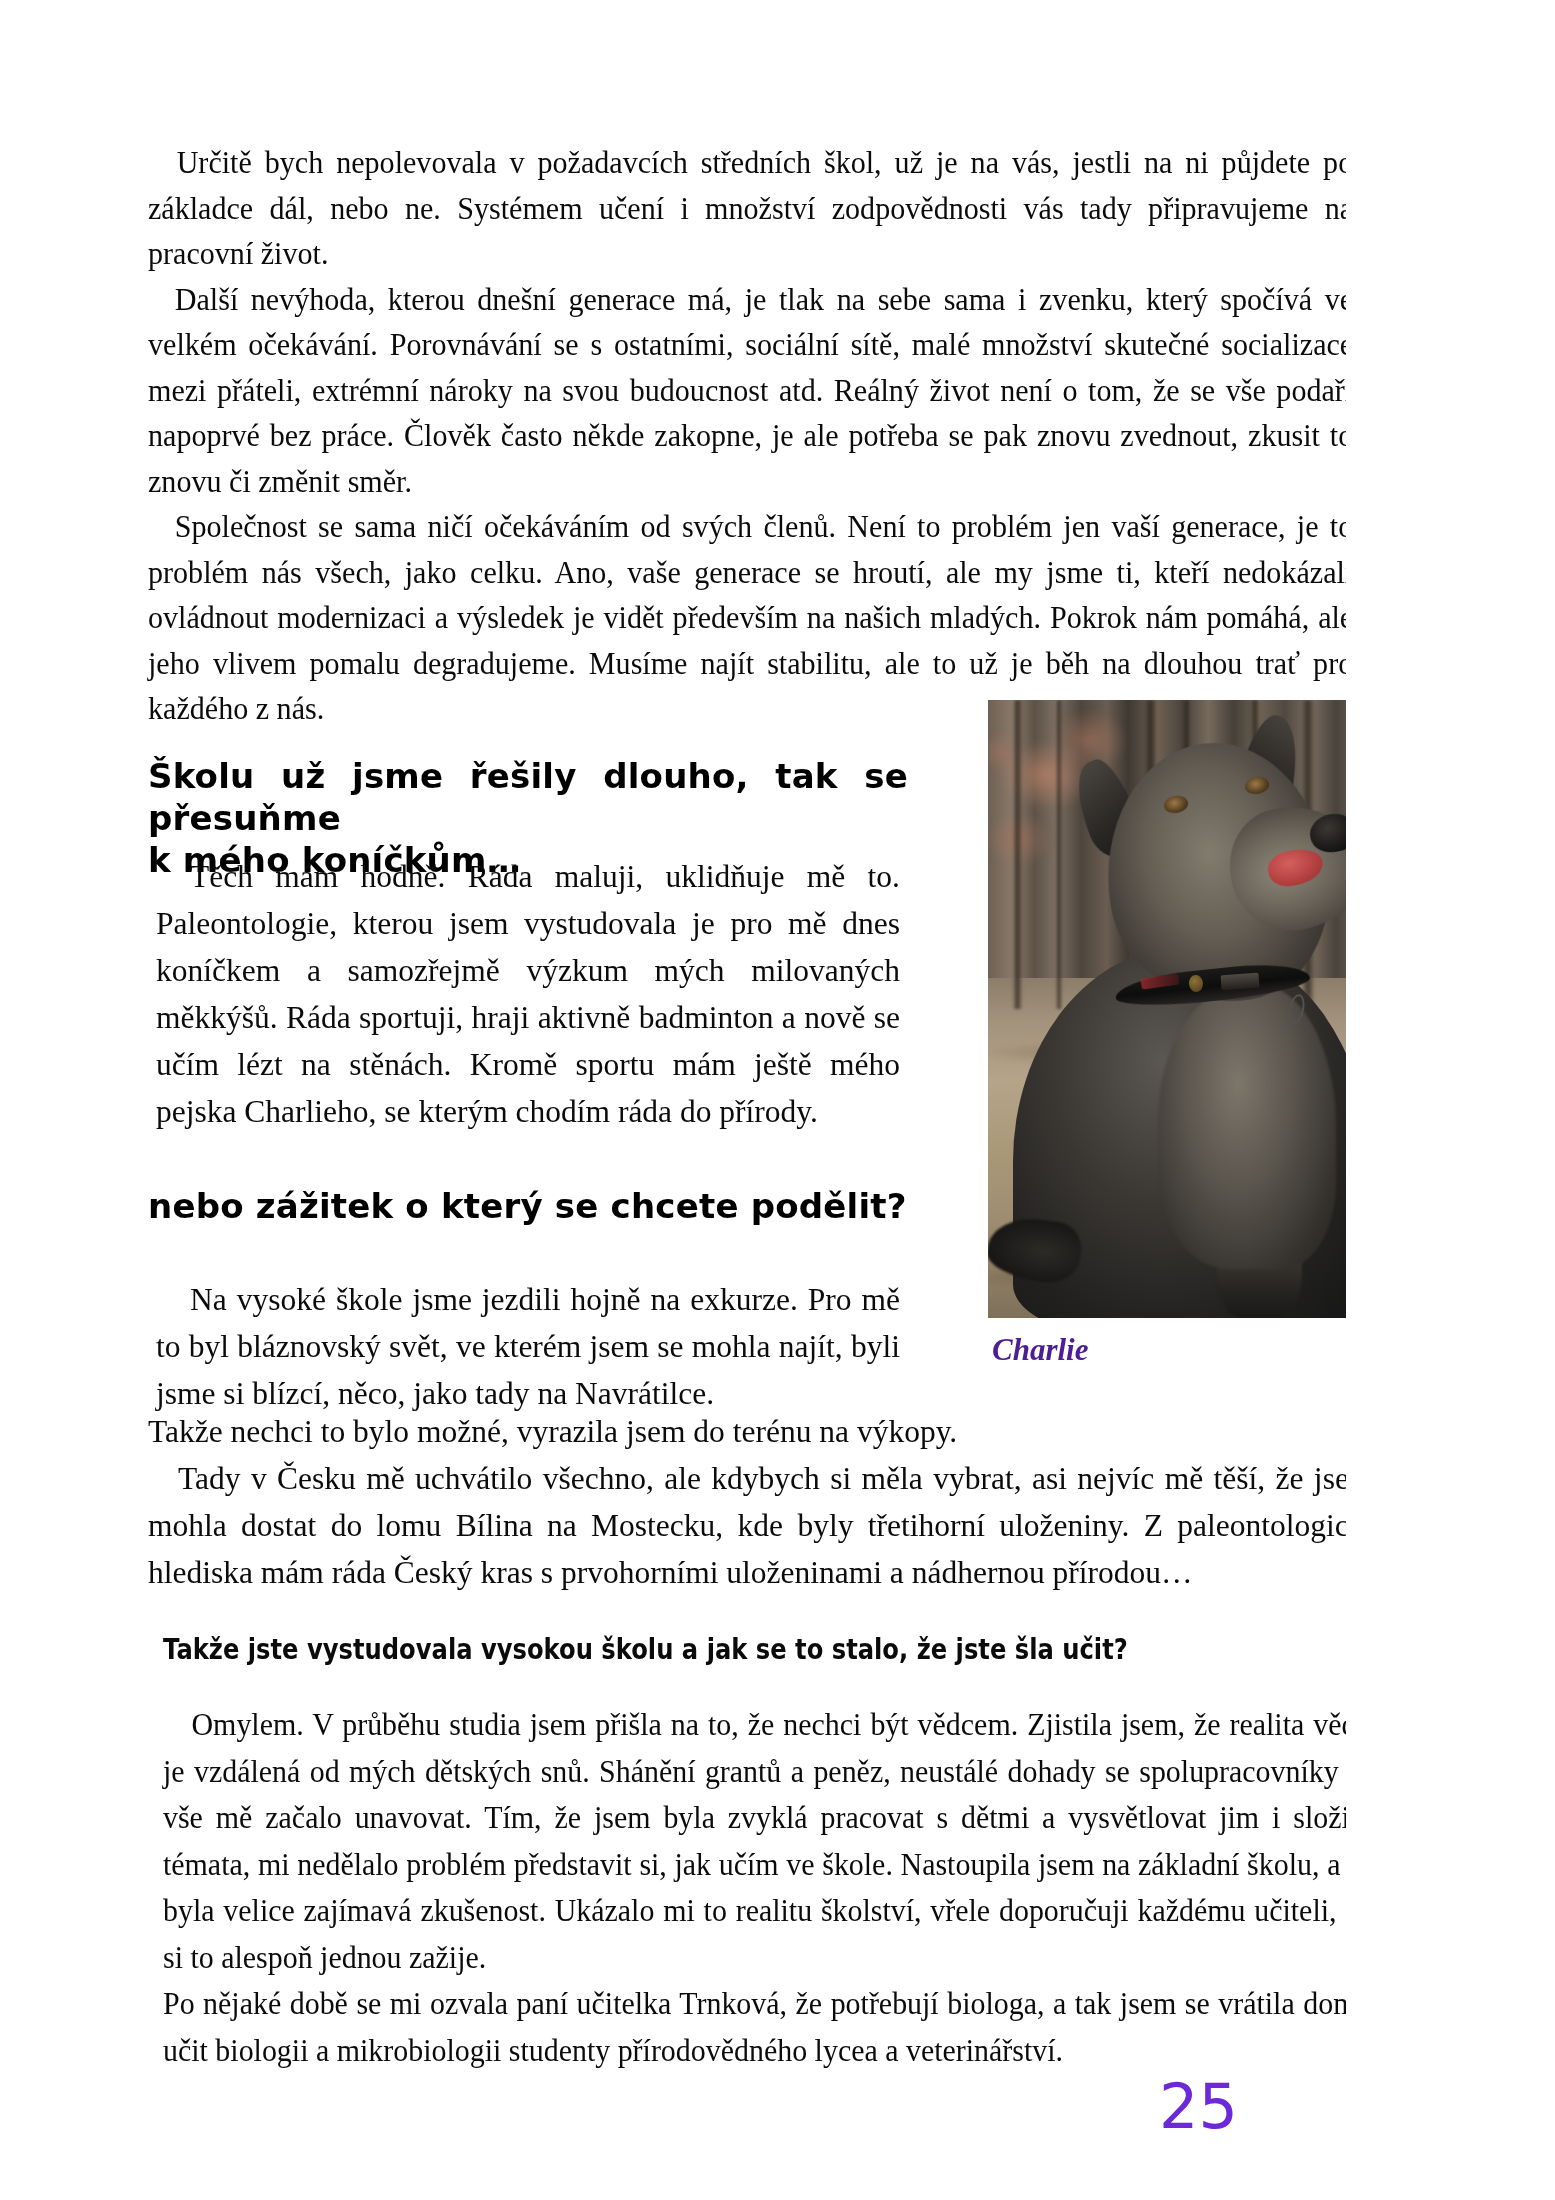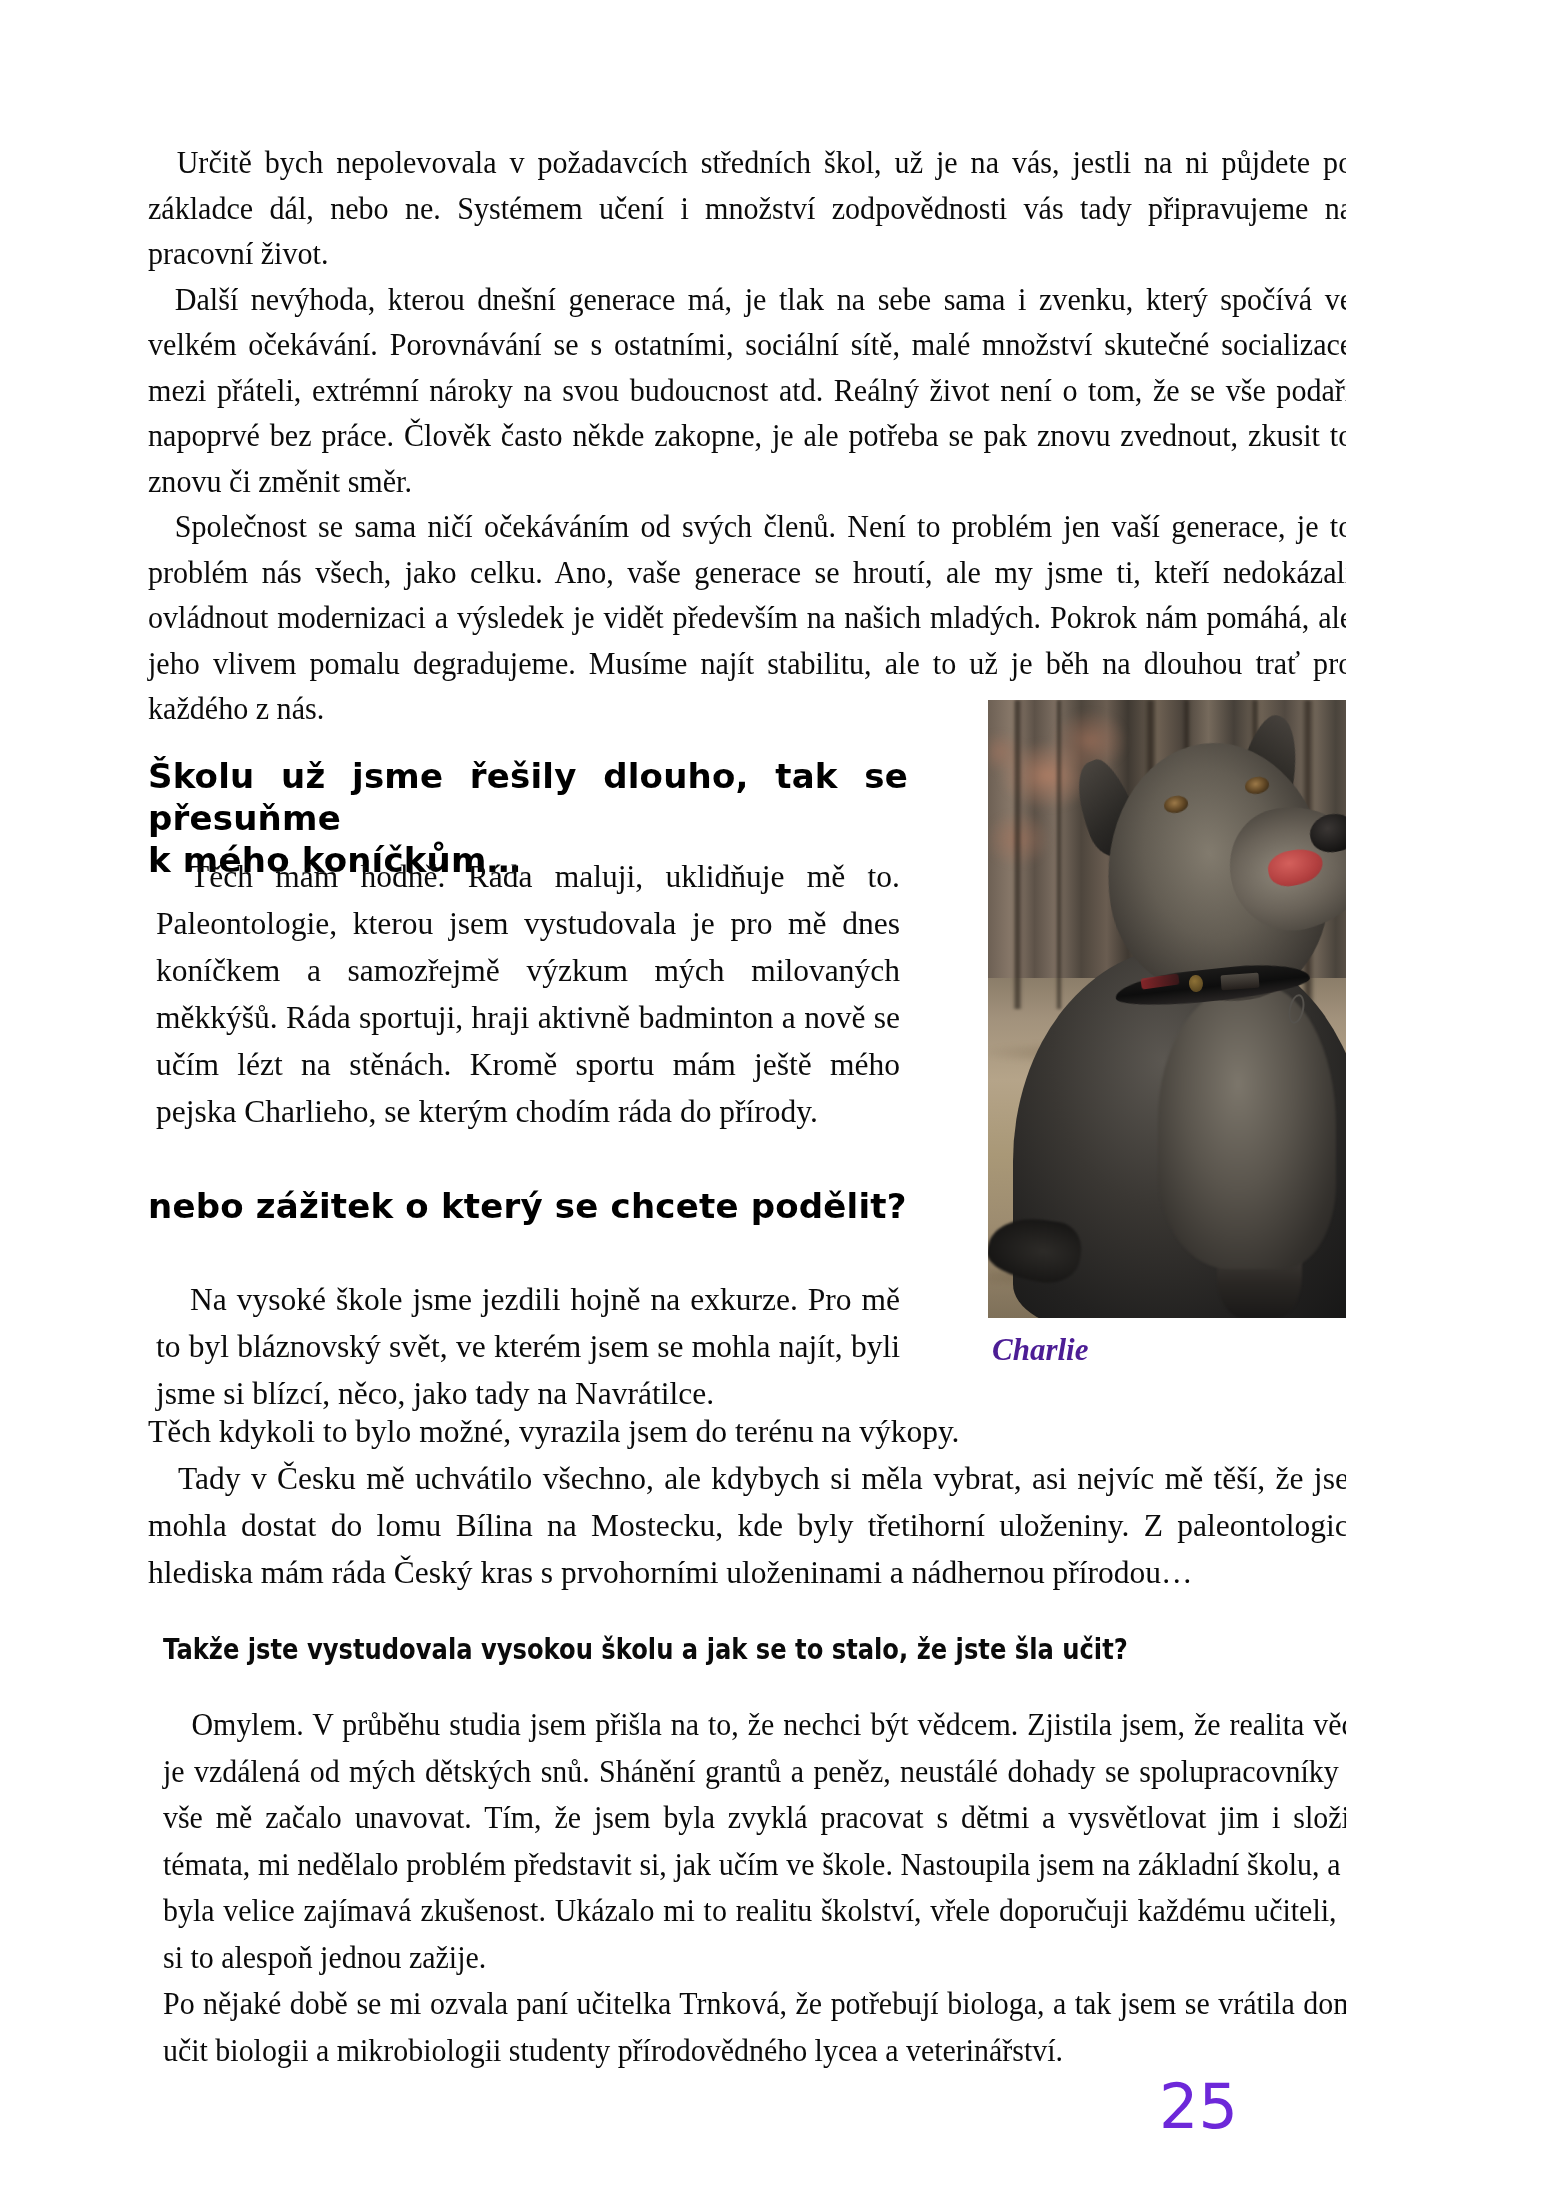--- a/index.html
+++ b/index.html
@@ -366,7 +366,7 @@
   </div>
 
   <div class="blk mid" style="top:1408px;">
-    <p class="noind lastline">Těch kdykoli to bylo možné, vyrazila jsem do terénu na výkopy.</p>
+    <p class="noind lastline">Takže nechci to bylo možné, vyrazila jsem do terénu na výkopy.</p>
     <p>Tady v Česku mě uchvátilo všechno, ale kdybych si měla vybrat, asi nejvíc mě těší, že jsem se mohla dostat do lomu Bílina na Mostecku, kde byly třetihorní uloženiny. Z paleontologického hlediska mám ráda Český kras s prvohorními uloženinami a nádhernou přírodou…</p>
   </div>
 

